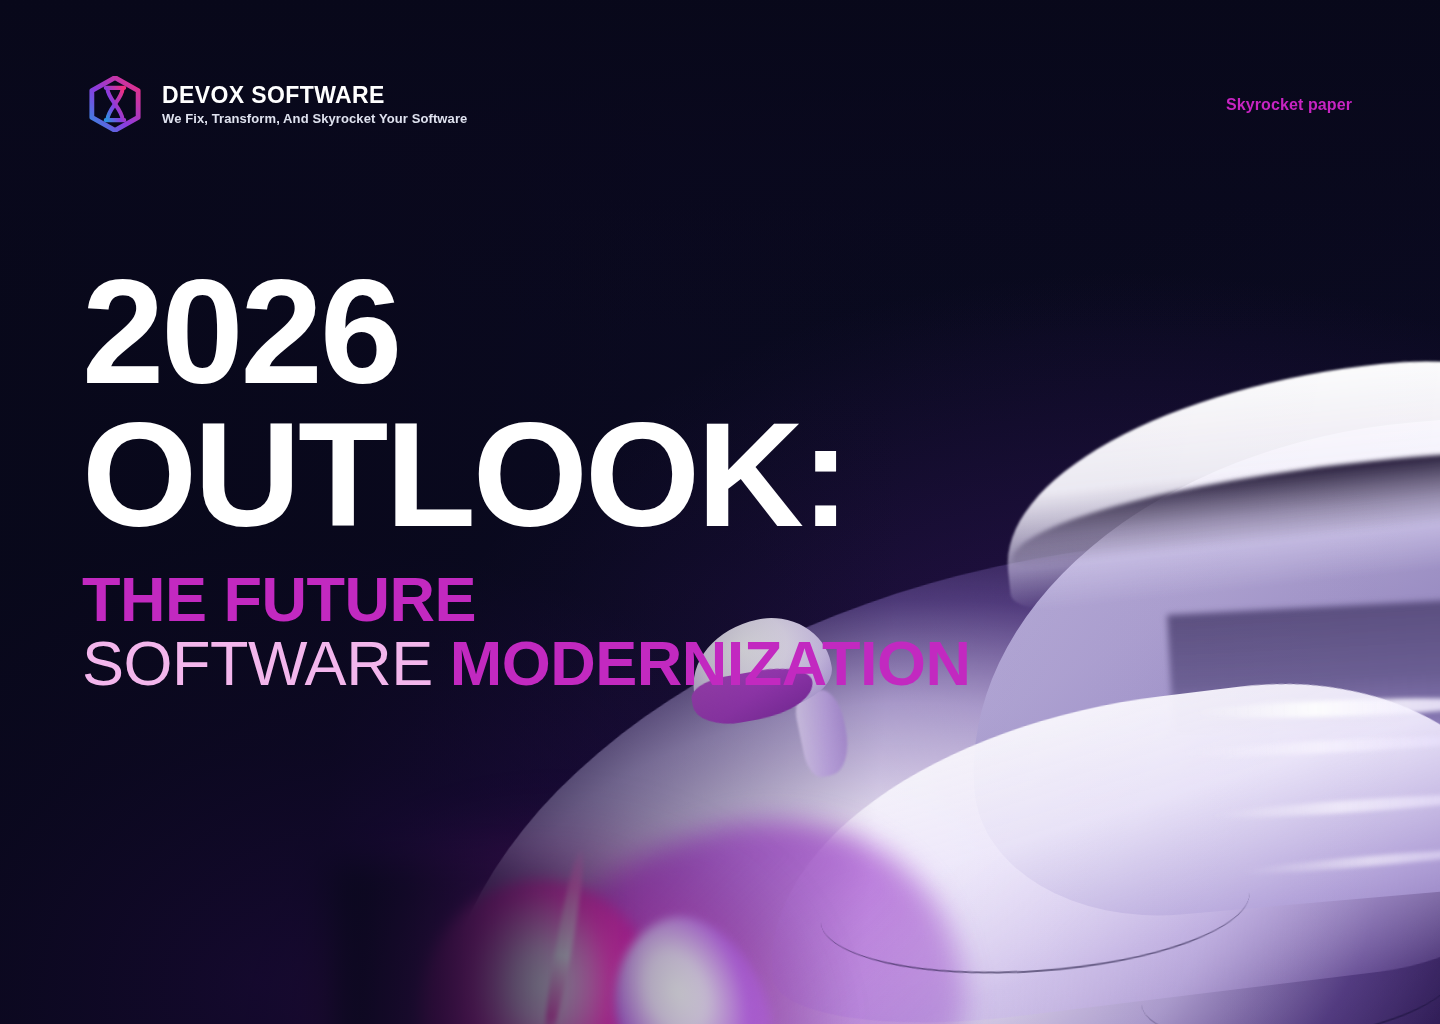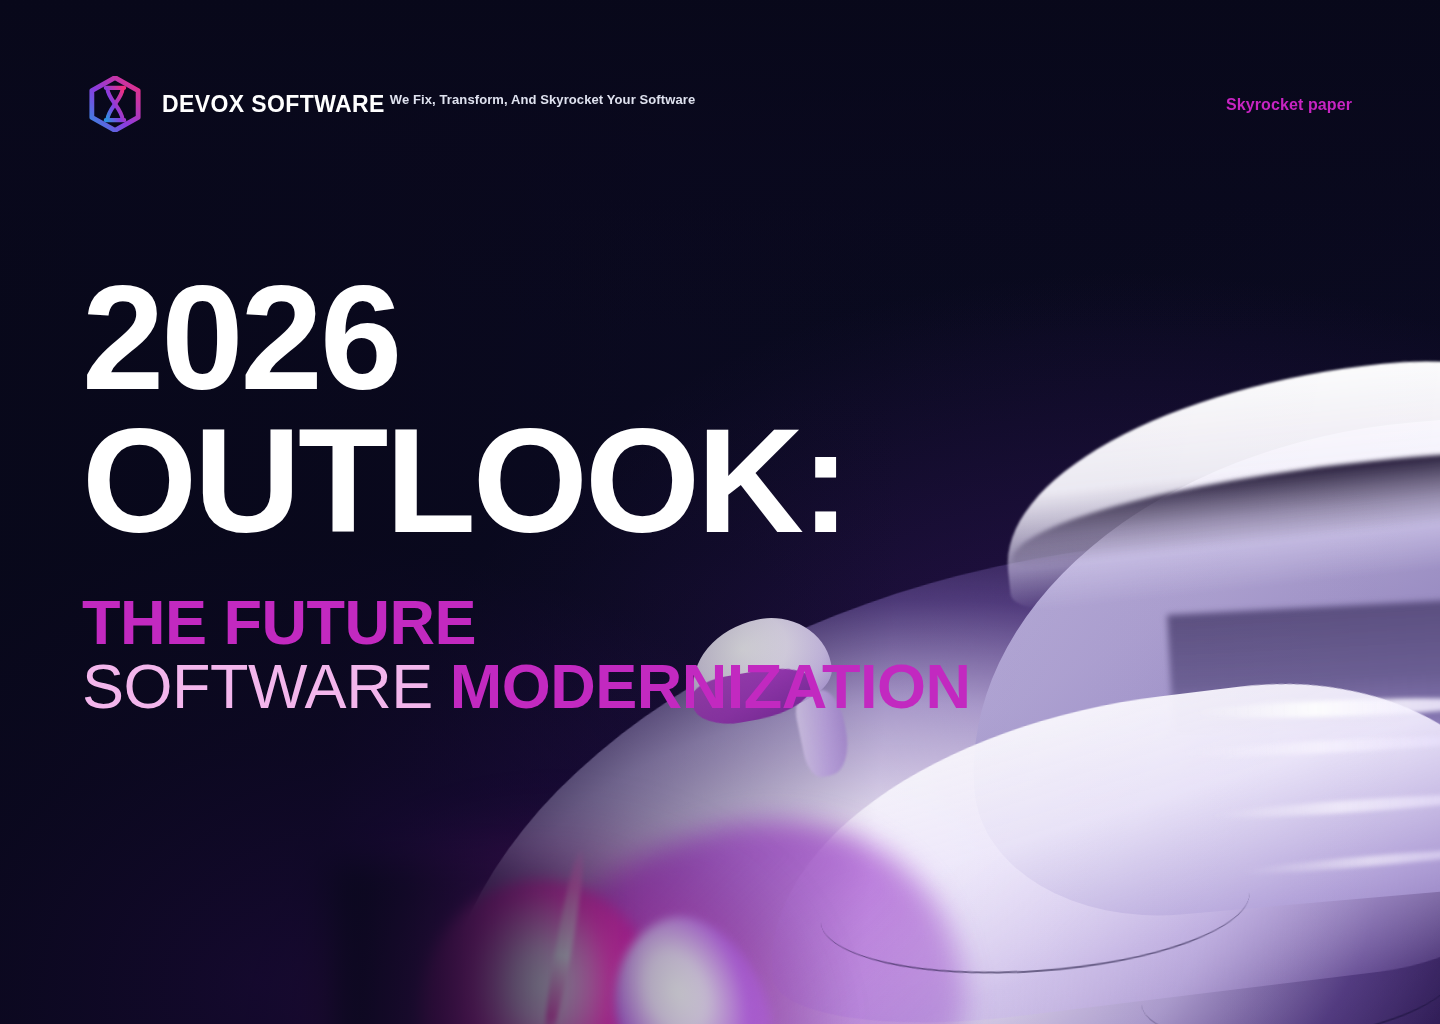--- a/index.html
+++ b/index.html
@@ -205,7 +205,7 @@
 
   .logo-mark { width:54px; height:56px; flex:0 0 auto; display:block; }
 
-  .brand-text { display:flex; flex-direction:row; gap:5px; }
+  .brand-text { display:flex; flex-direction:column; gap:5px; }
   .brand-name {
     color:#ffffff;
     font-size:23px;

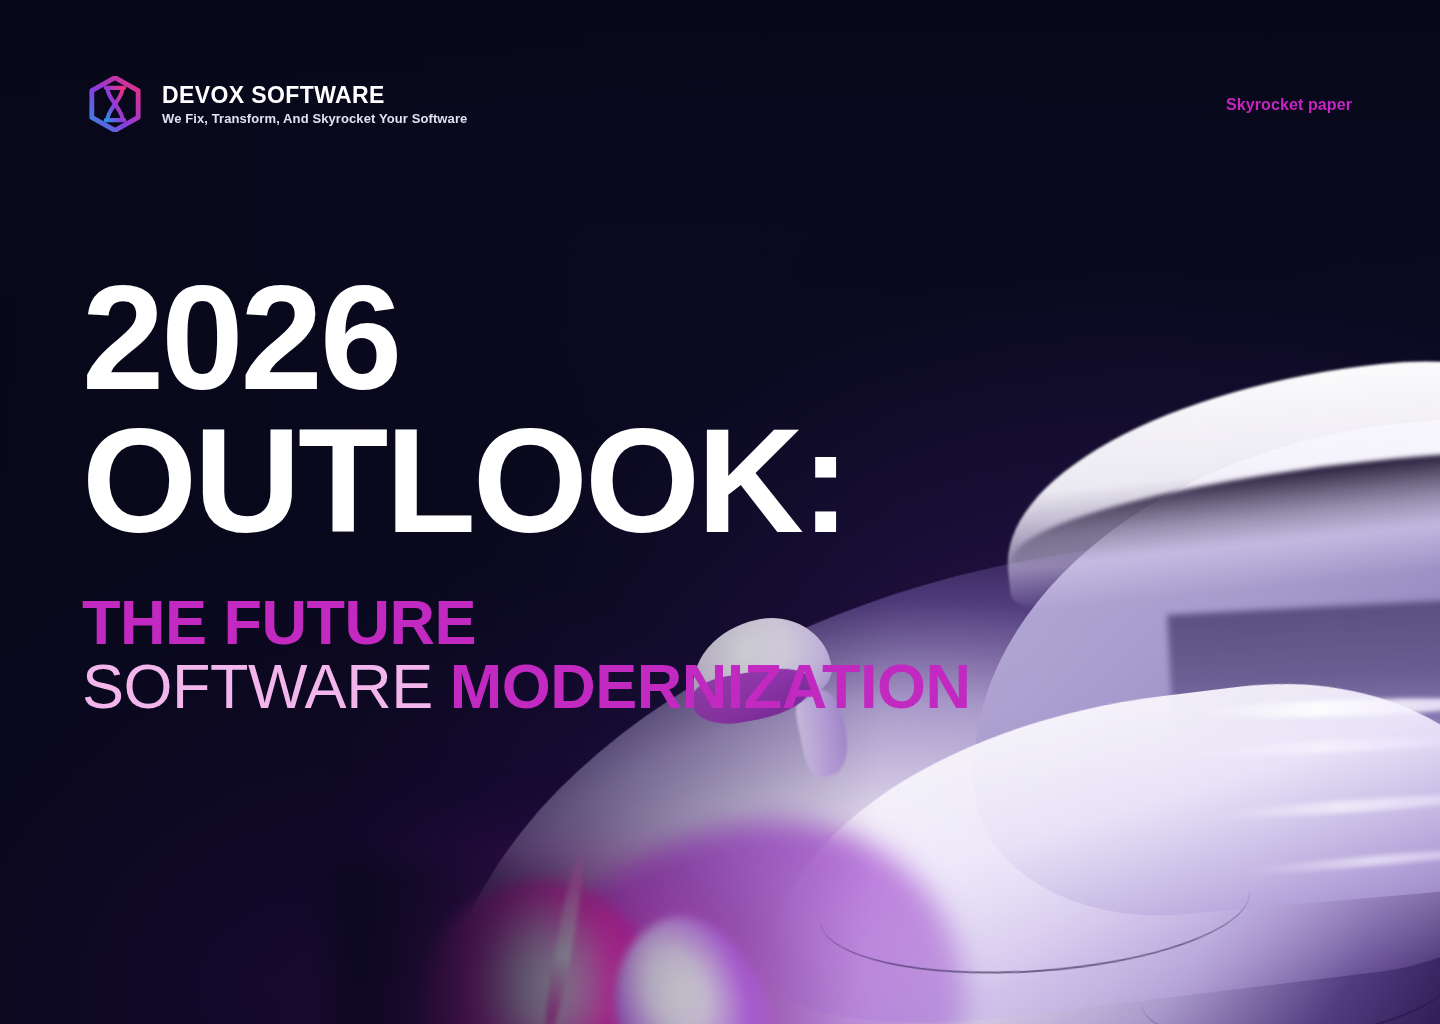--- a/index.html
+++ b/index.html
@@ -236,7 +236,7 @@
   .title-block {
     position:absolute;
     left:82px;
-    top:274px;
+    top:268px;
     width:1260px;
   }
   .t-year, .t-outlook {

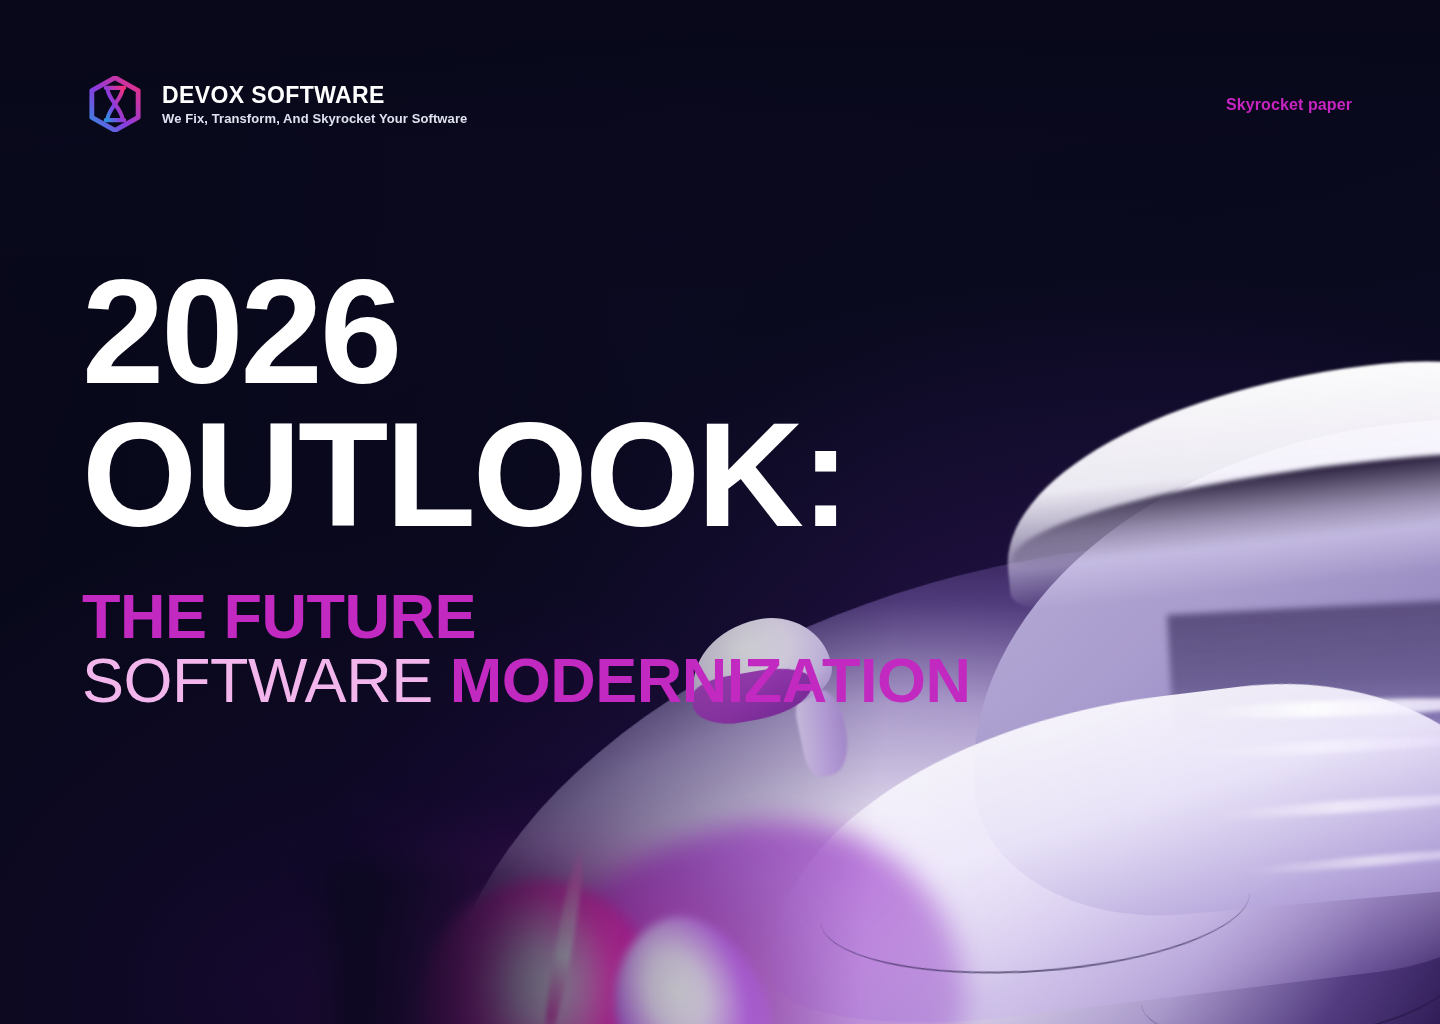--- a/index.html
+++ b/index.html
@@ -249,7 +249,7 @@
   .t-outlook { font-size:148px; margin-top:16px; }
 
   .subtitle {
-    margin-top:45px;
+    margin-top:28px;
     line-height:1.02;
     letter-spacing:-0.5px;
     white-space:nowrap;

